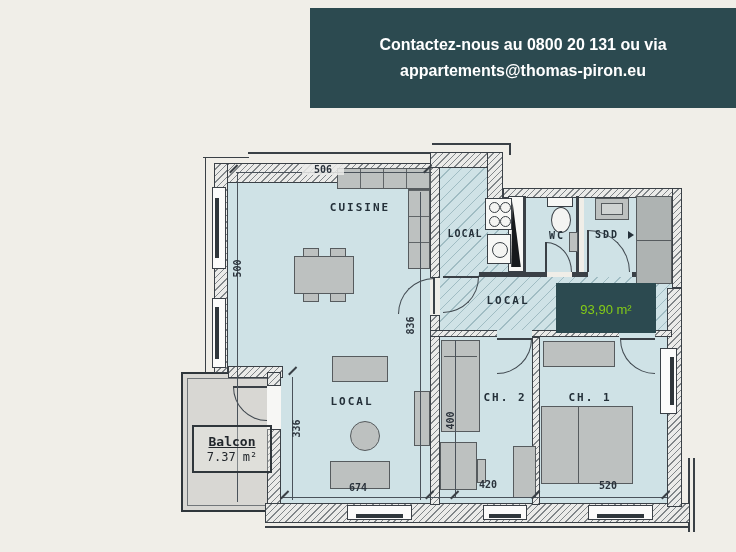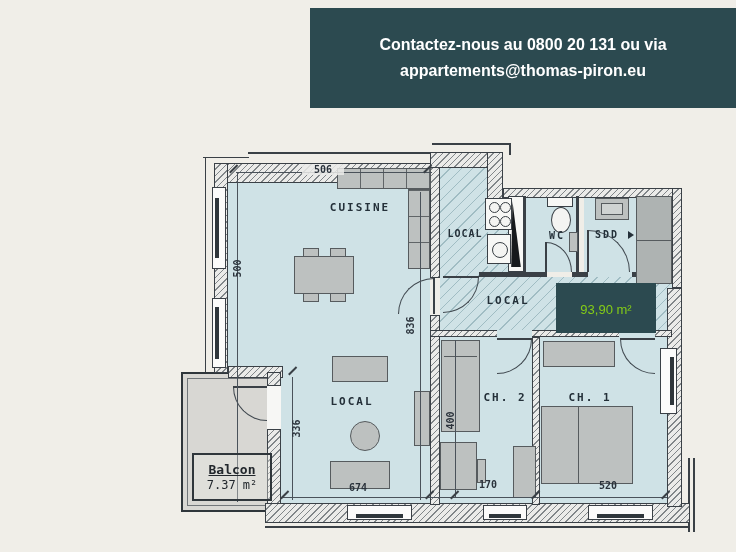--- a/index.html
+++ b/index.html
@@ -50,7 +50,7 @@
     position:absolute;left:192px;top:425px;width:76px;height:44px;
     border:2px solid #2f363b;background:rgba(238,237,233,.35);
     text-align:center;font-family:"DejaVu Sans Mono", monospace;color:#22272c;
-    display:flex;flex-direction:column;justify-content:center;margin-top:28px;
+    display:flex;flex-direction:column;justify-content:center;
   }
   .balcbox .bname{font-weight:bold;font-size:13px;text-decoration:underline;}
   .balcbox .barea{font-size:12px;margin-top:1px;}

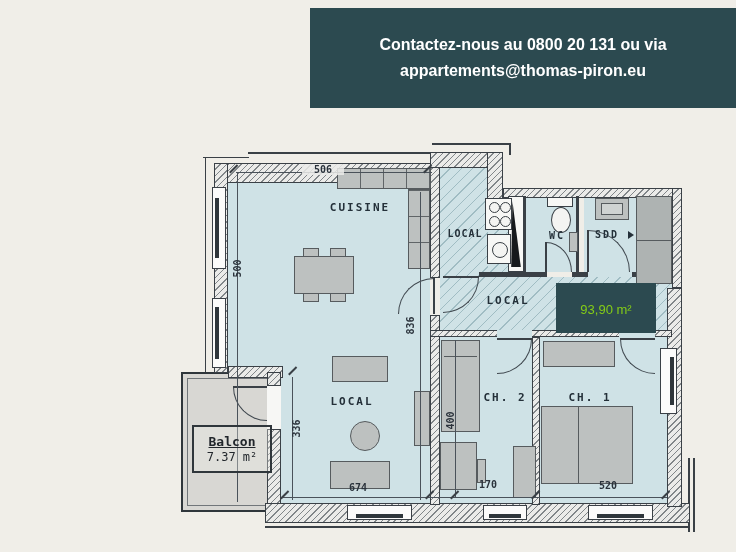--- a/index.html
+++ b/index.html
@@ -219,7 +219,7 @@
   <div class="dim v" style="left:281px;top:423px;width:30px;">336</div>
   <div class="dim v" style="left:435px;top:415px;width:30px;">400</div>
   <div class="dim" style="left:338px;top:482px;width:40px;">674</div>
-  <div class="dim" style="left:468px;top:479px;width:40px;">170</div>
+  <div class="dim" style="left:468px;top:479px;width:40px;">420</div>
   <div class="dim" style="left:588px;top:480px;width:40px;">520</div>
 
   <div class="rlabel" style="left:320px;top:201px;width:80px;">CUISINE</div>

